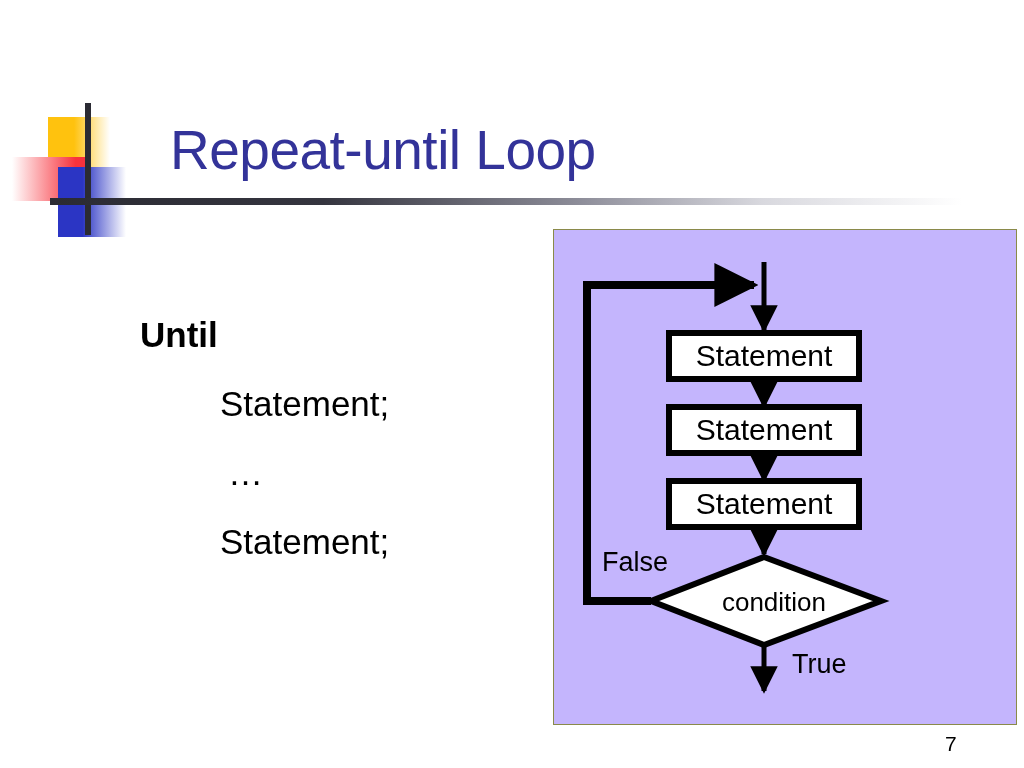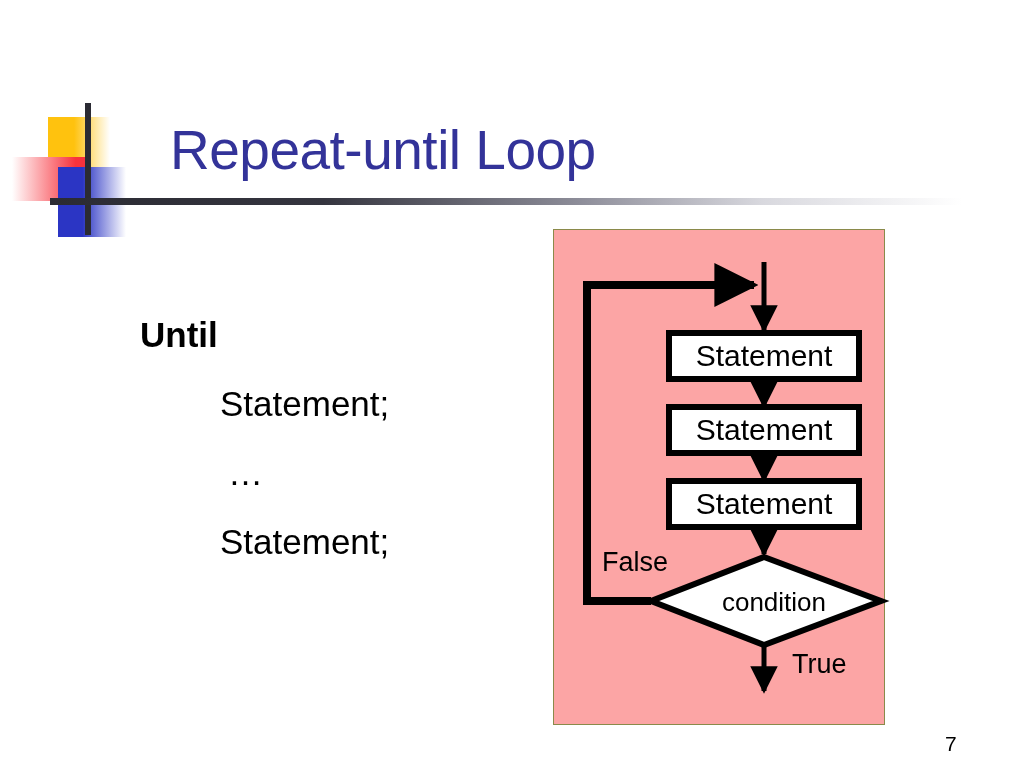--- a/index.html
+++ b/index.html
@@ -103,9 +103,9 @@
     position: absolute;
     left: 553px;
     top: 229px;
-    width: 332px;
+    width: 464px;
     height: 496px;
-    background: #fca5a5;
+    background: #c4b5fd;
     border: 1px solid #8a8a4a;
     box-sizing: border-box;
   }

